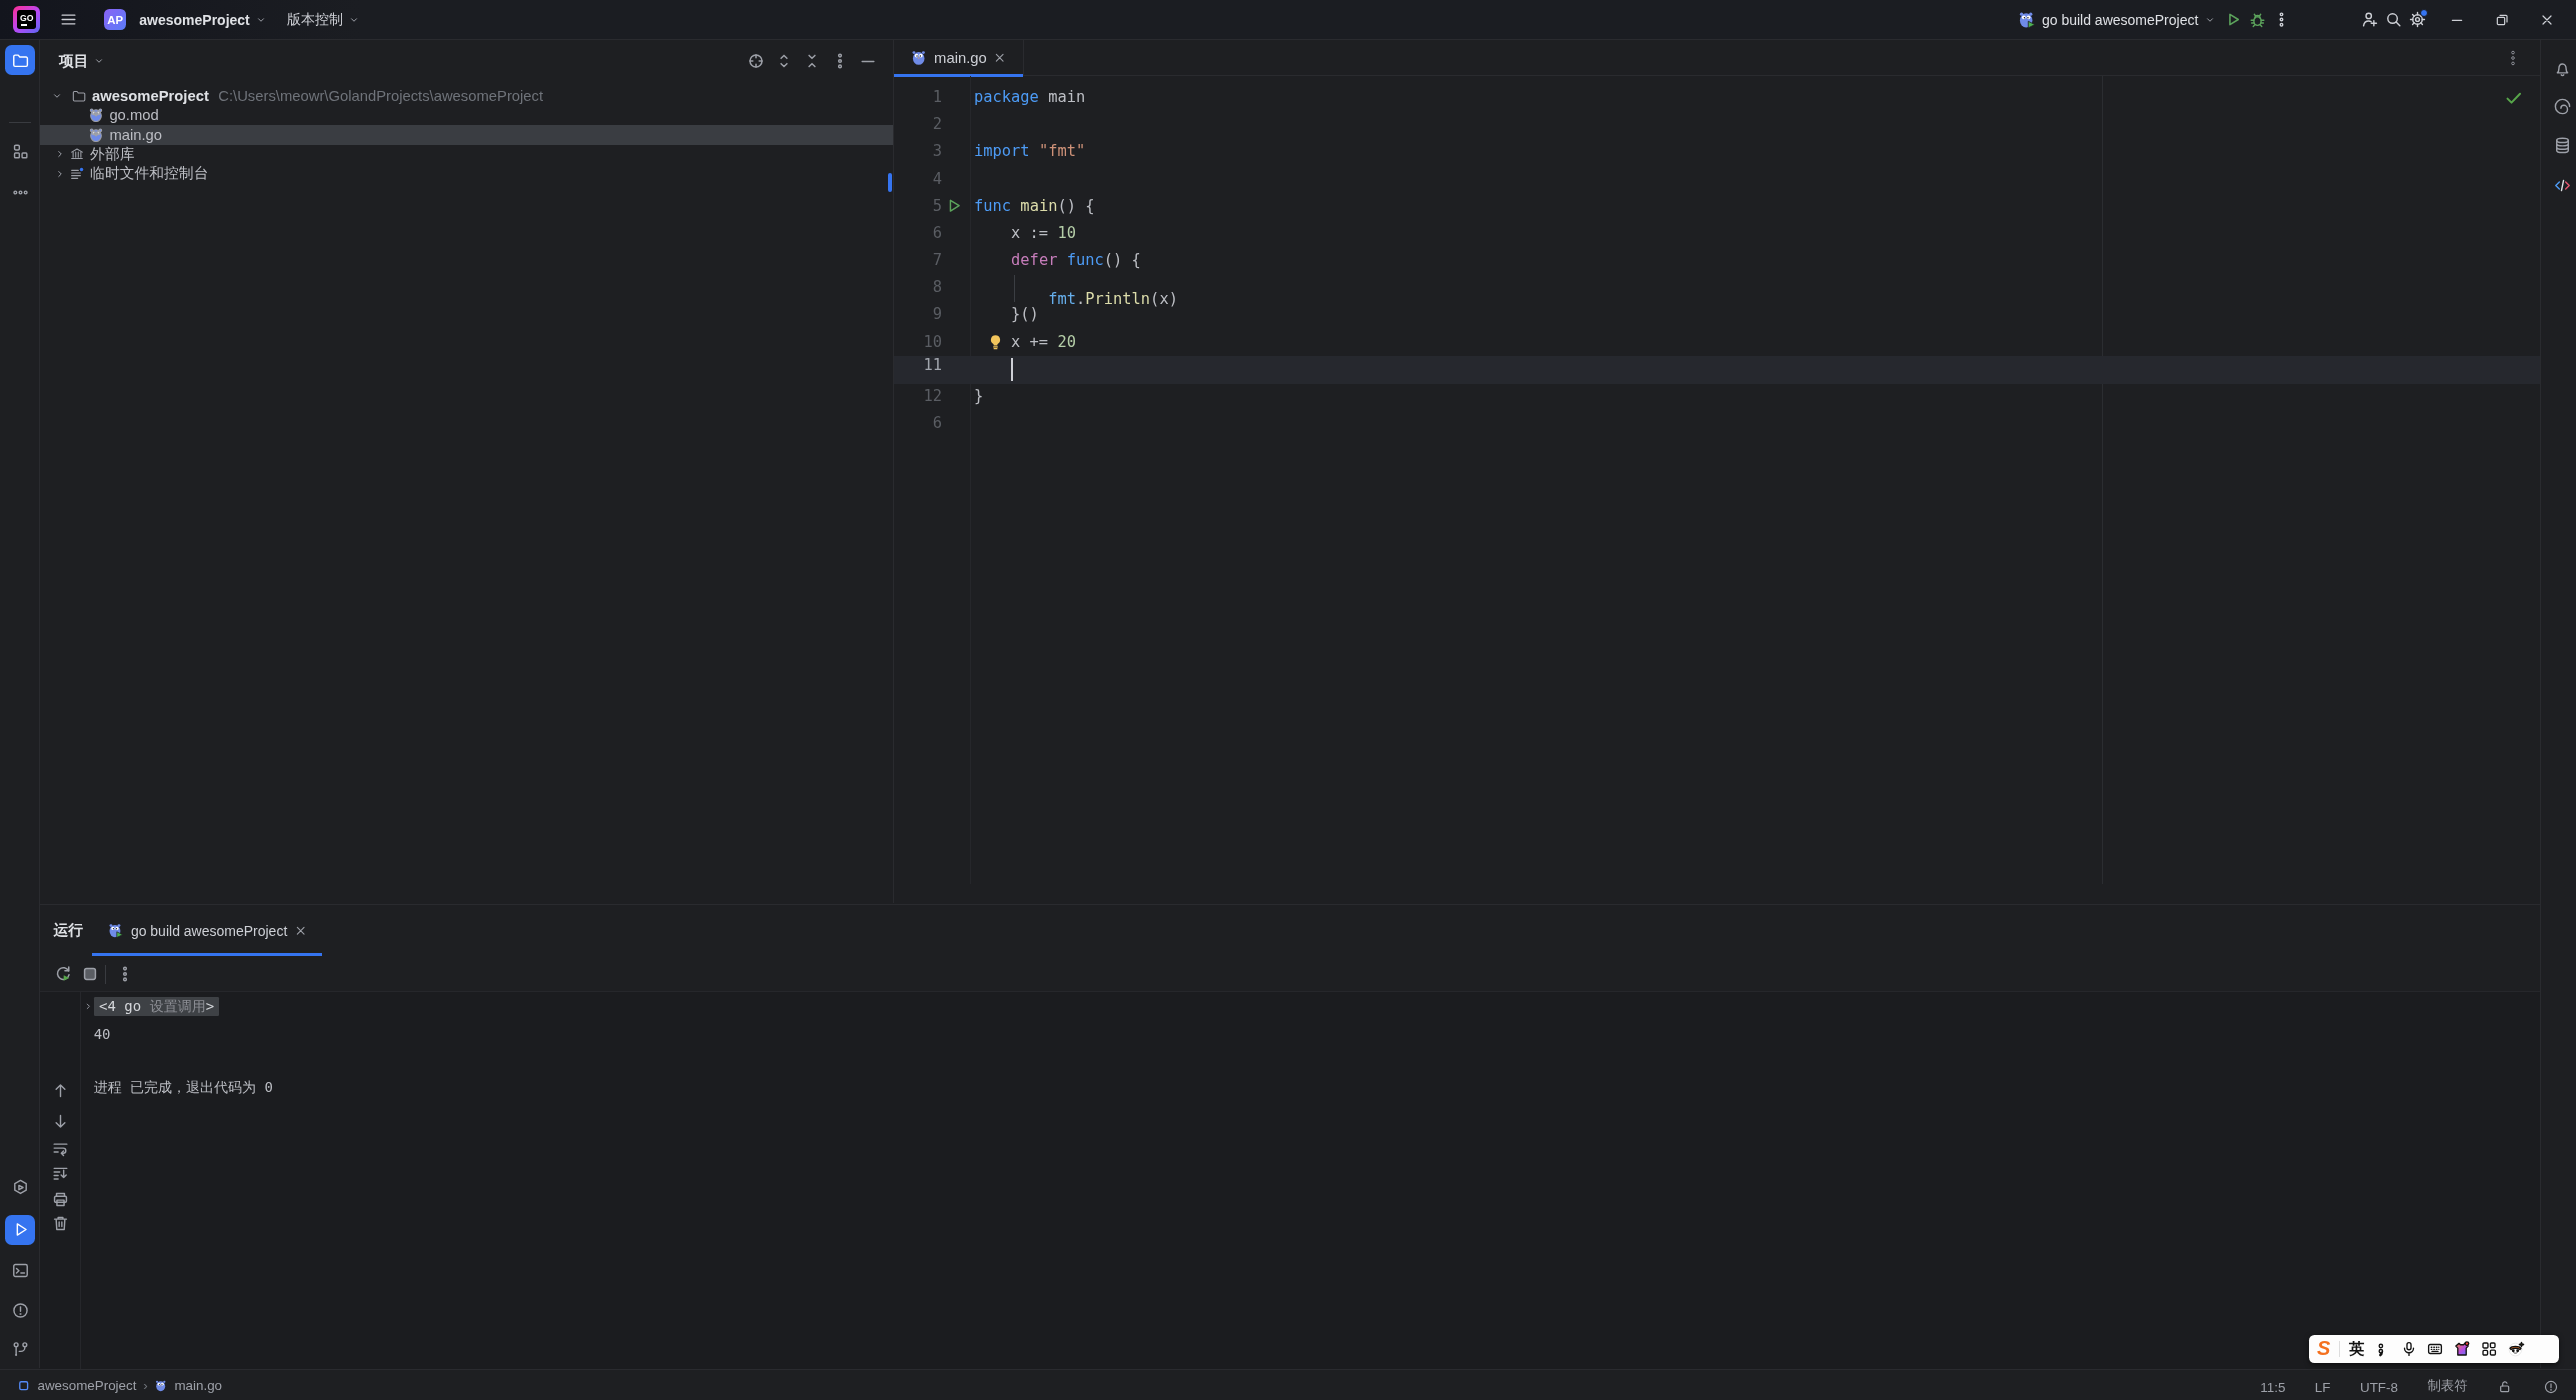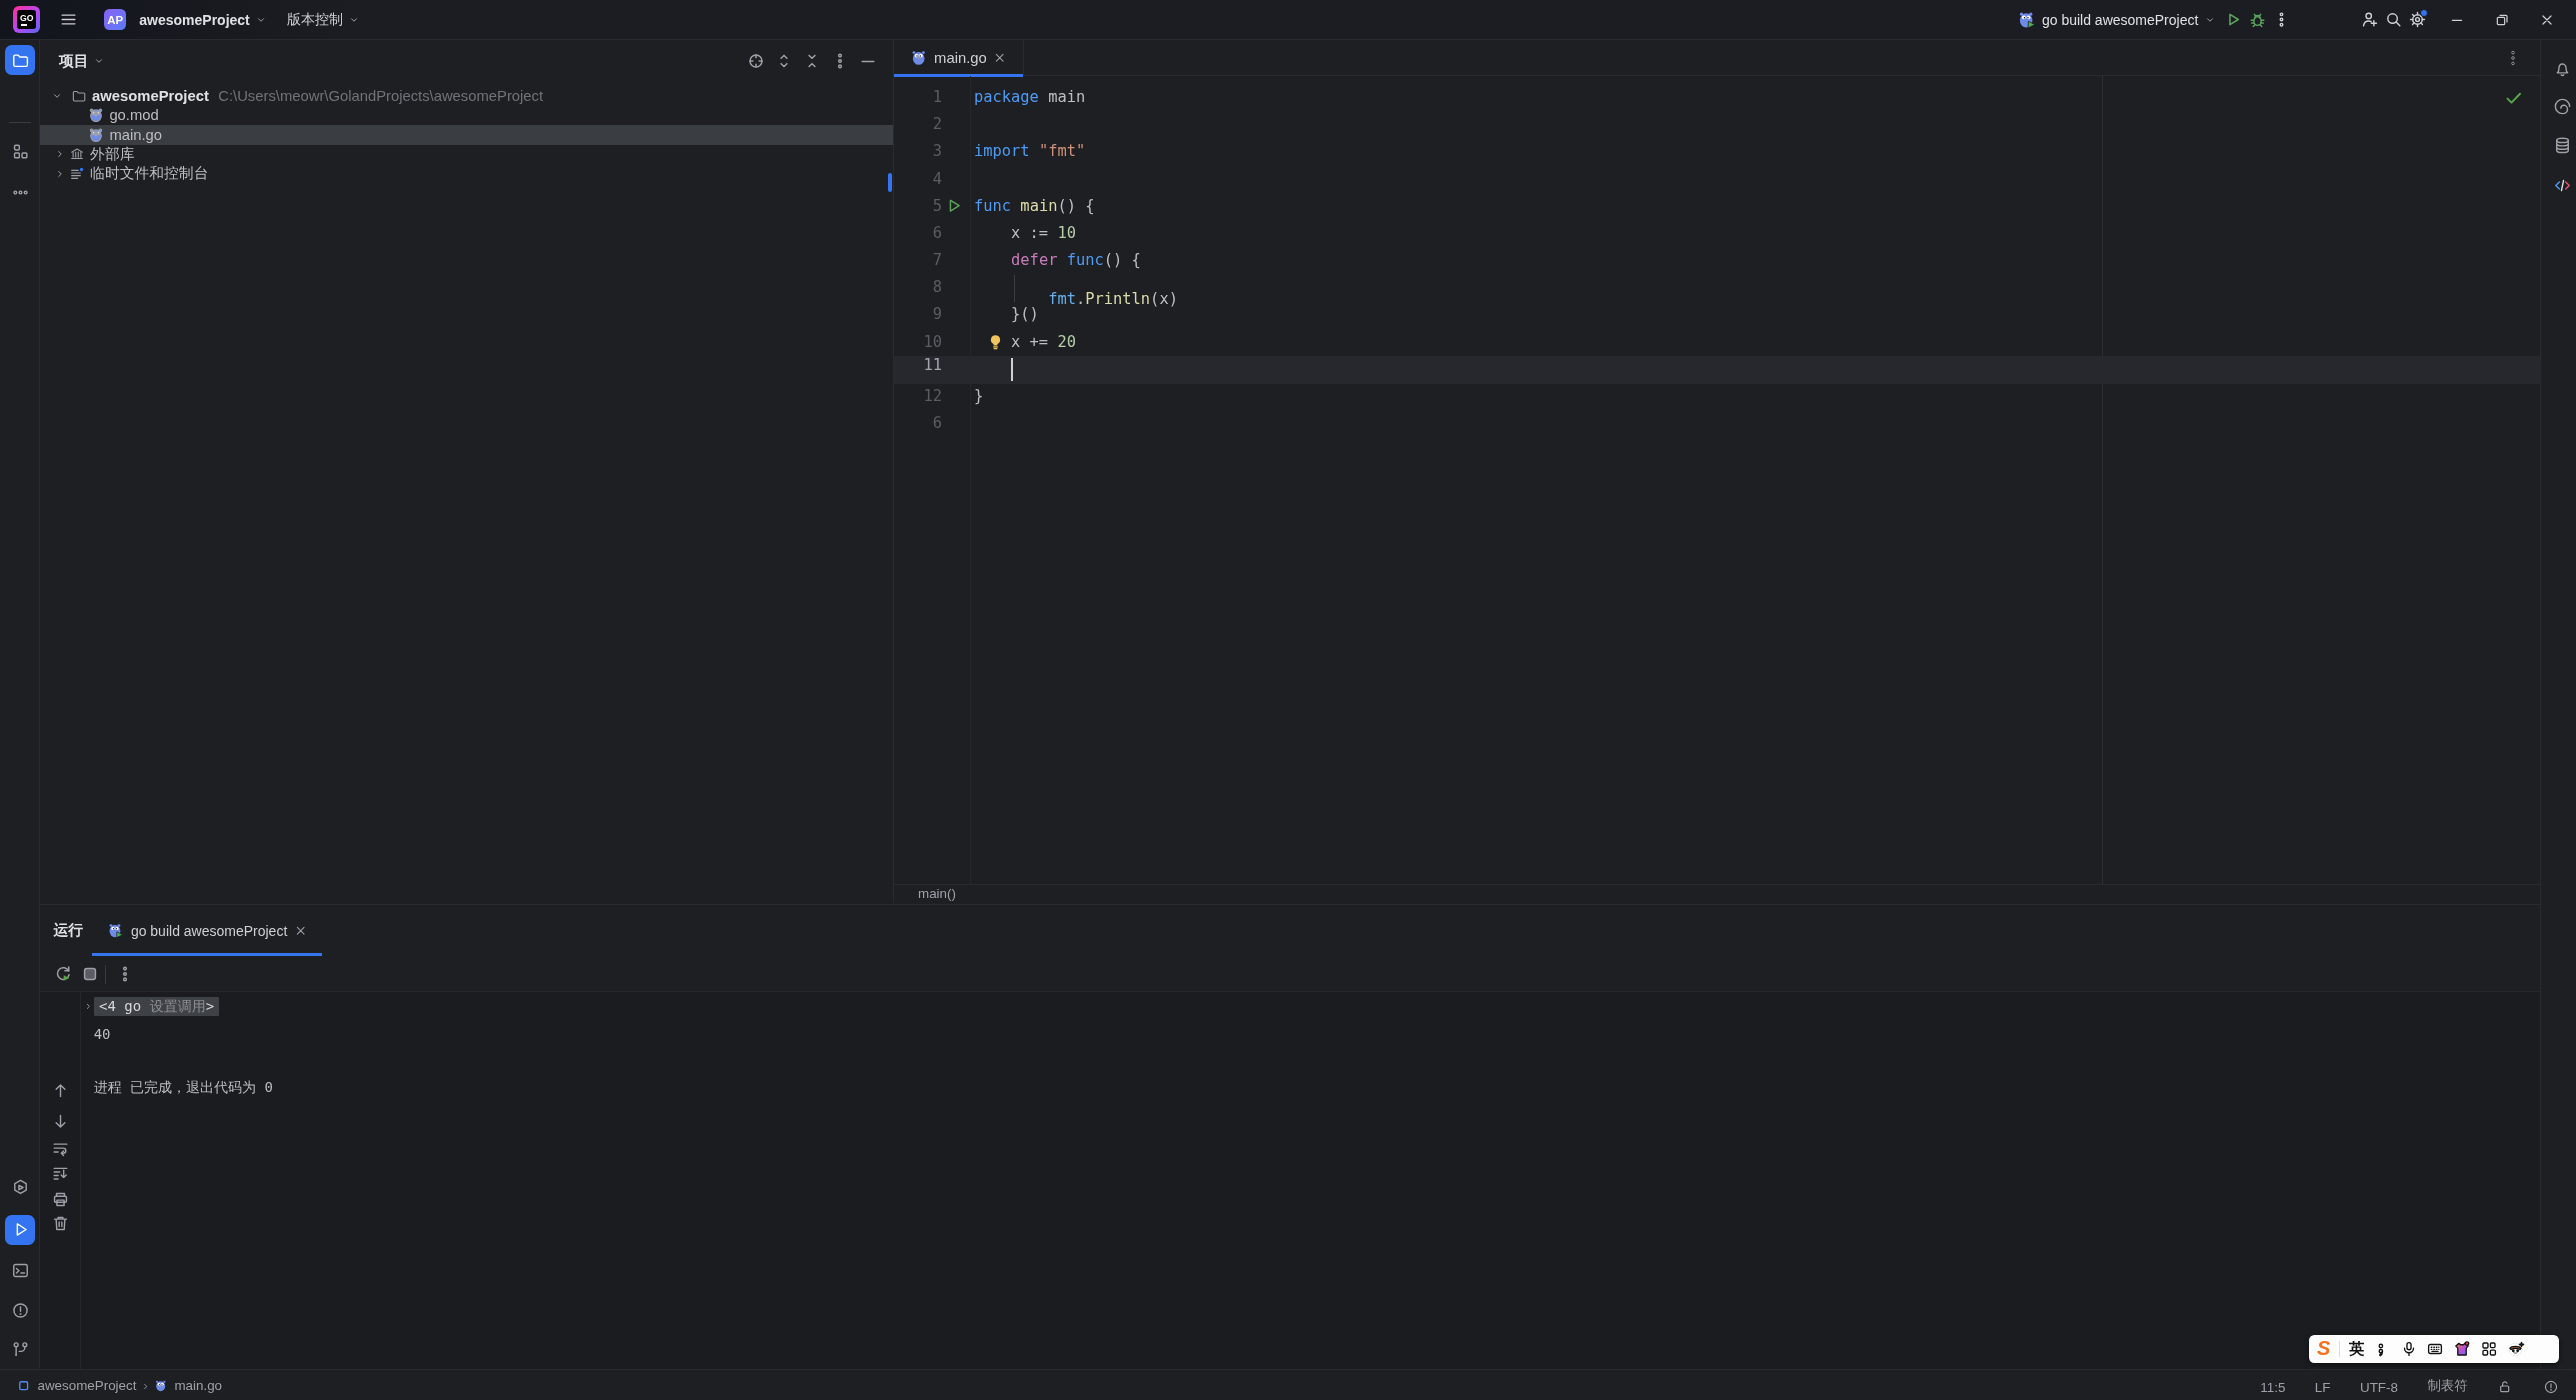--- a/index.html
+++ b/index.html
@@ -560,9 +560,6 @@
         <div class="ln" style="top: 334px;">6</div>
         <div class="cl" style="top: 334px;"></div>
       </div>
-    <div class="crumbbar">
-      <span class="crumb">main()</span>
-    </div>
   </section>
 
   <section class="bottom-panel">

